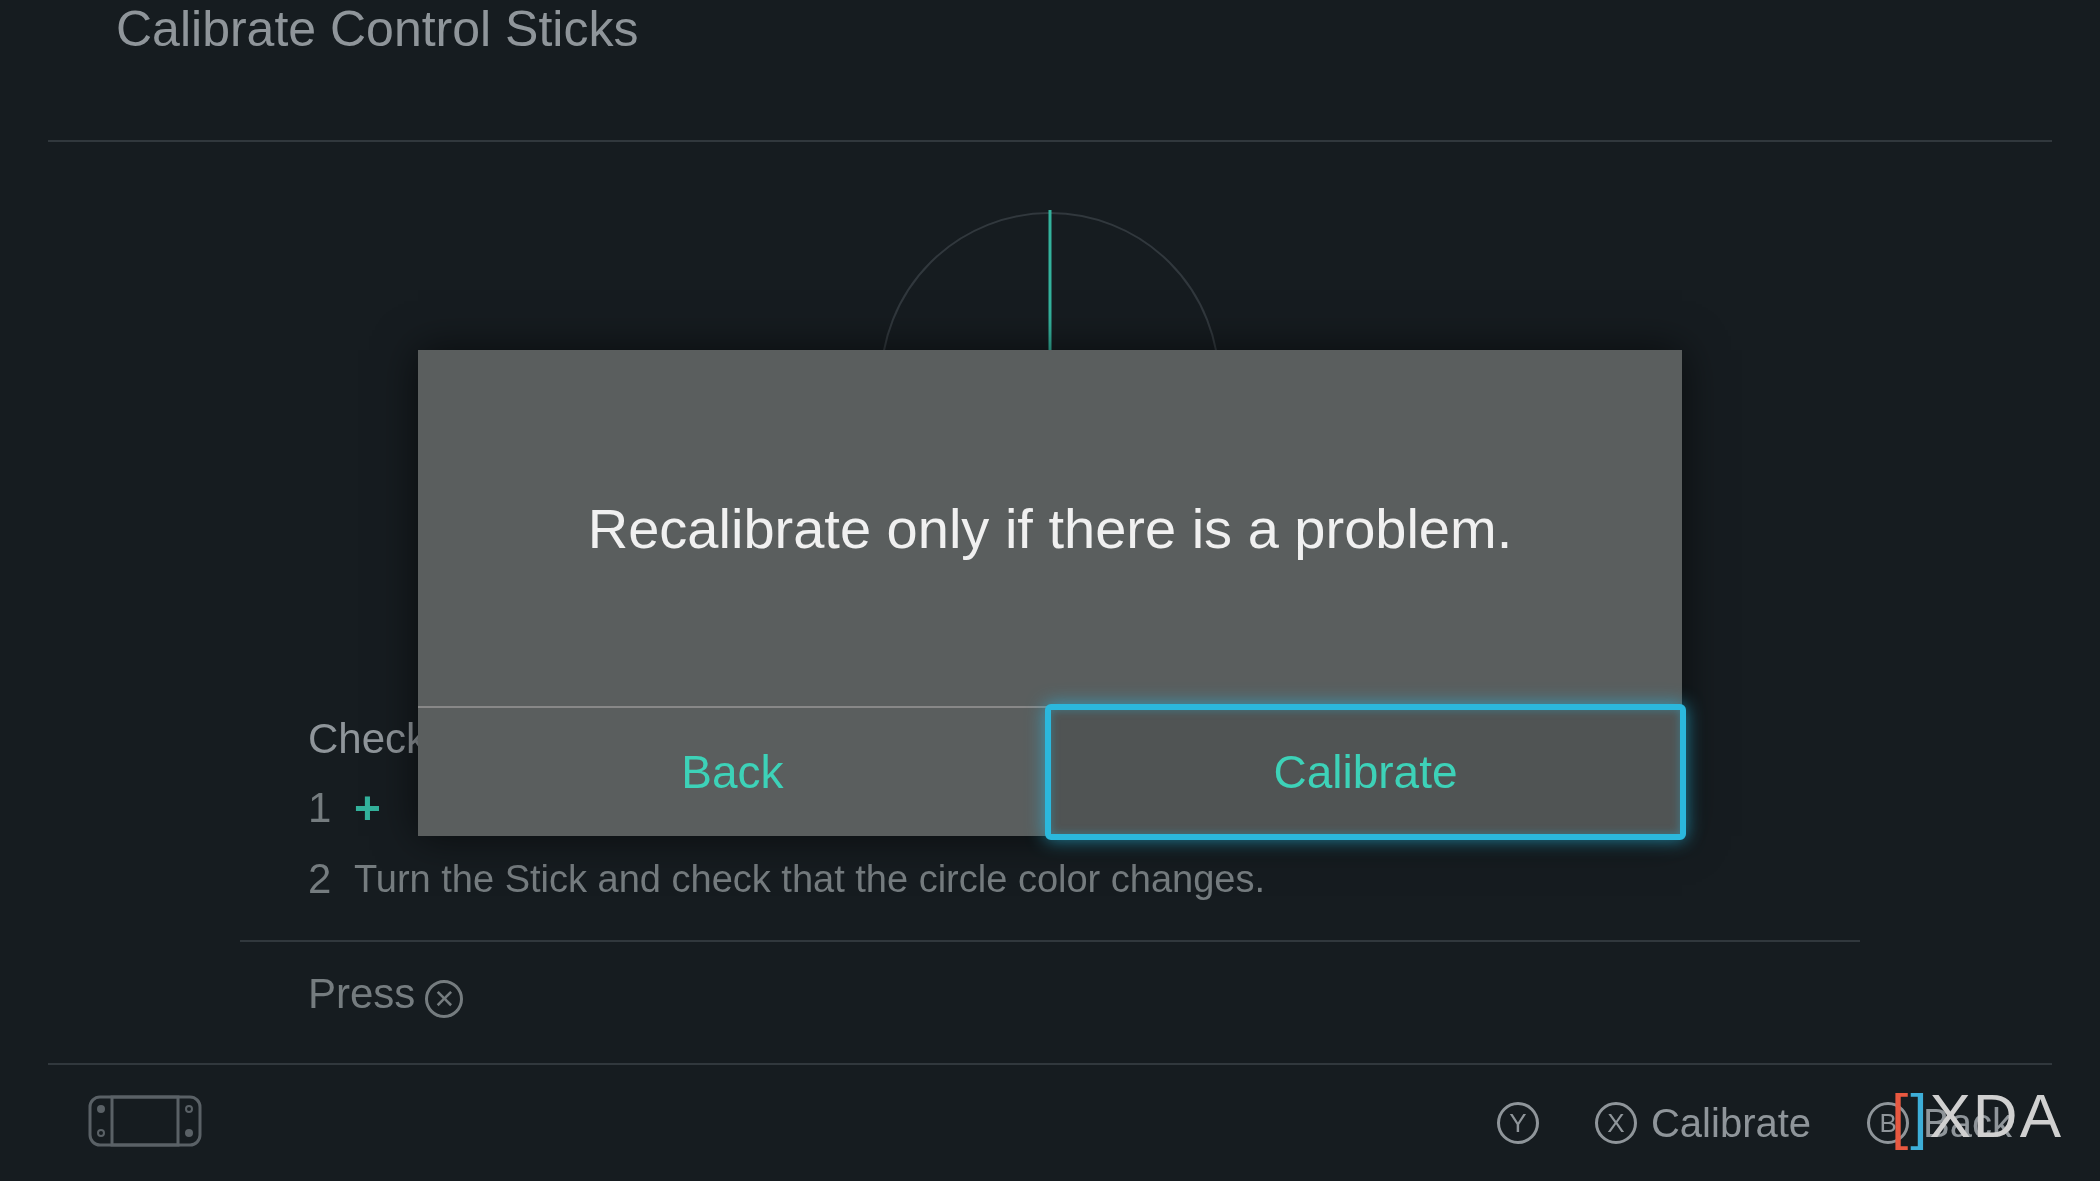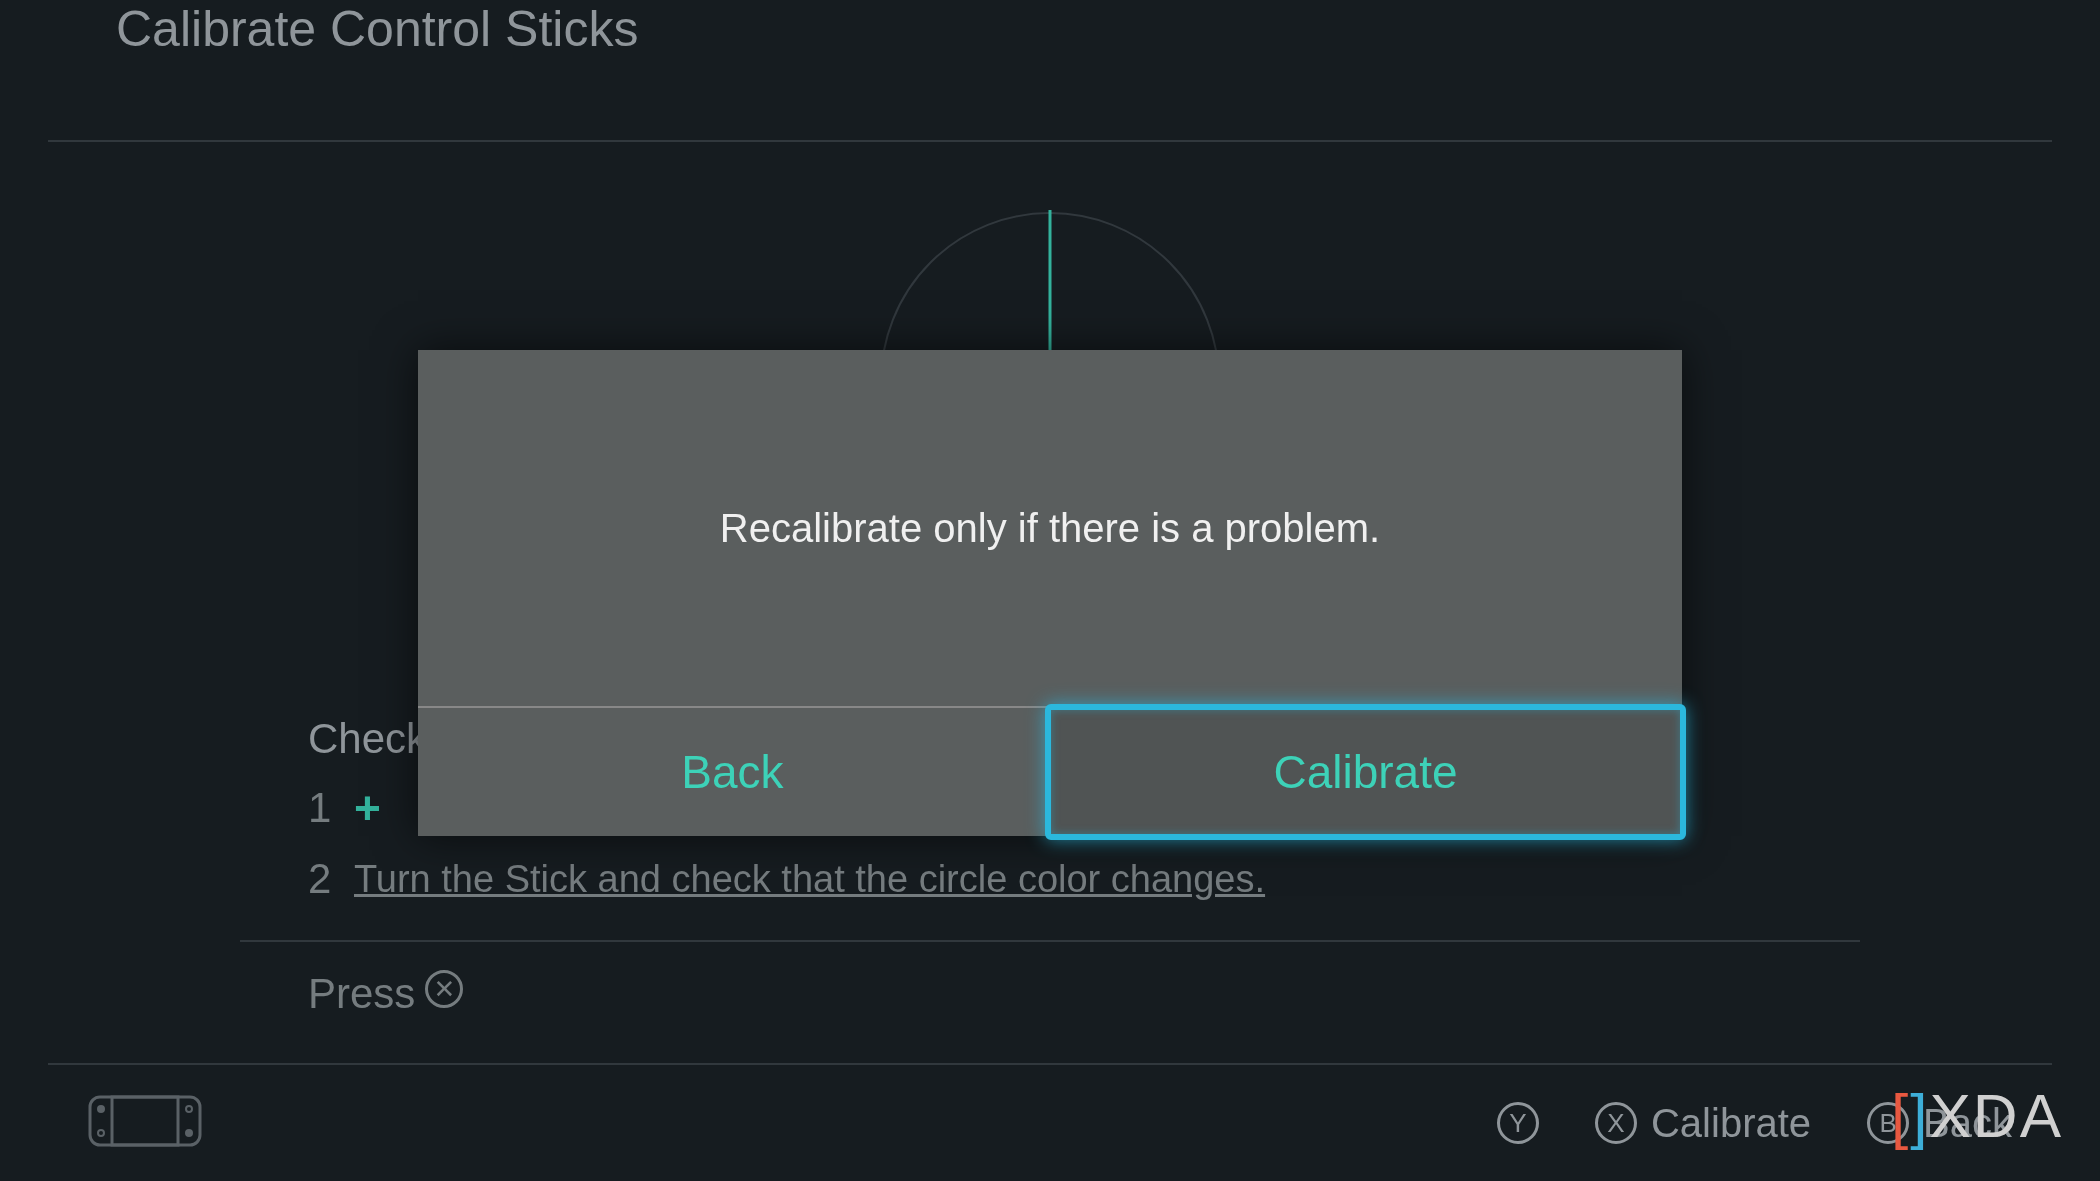--- a/index.html
+++ b/index.html
@@ -165,7 +165,7 @@
       display: flex;
       align-items: center;
       justify-content: center;
-      font-size: 40px;
+      font-size: 56px;
       color: #f0f0f0;
       border-bottom: 2px solid #888;
     }

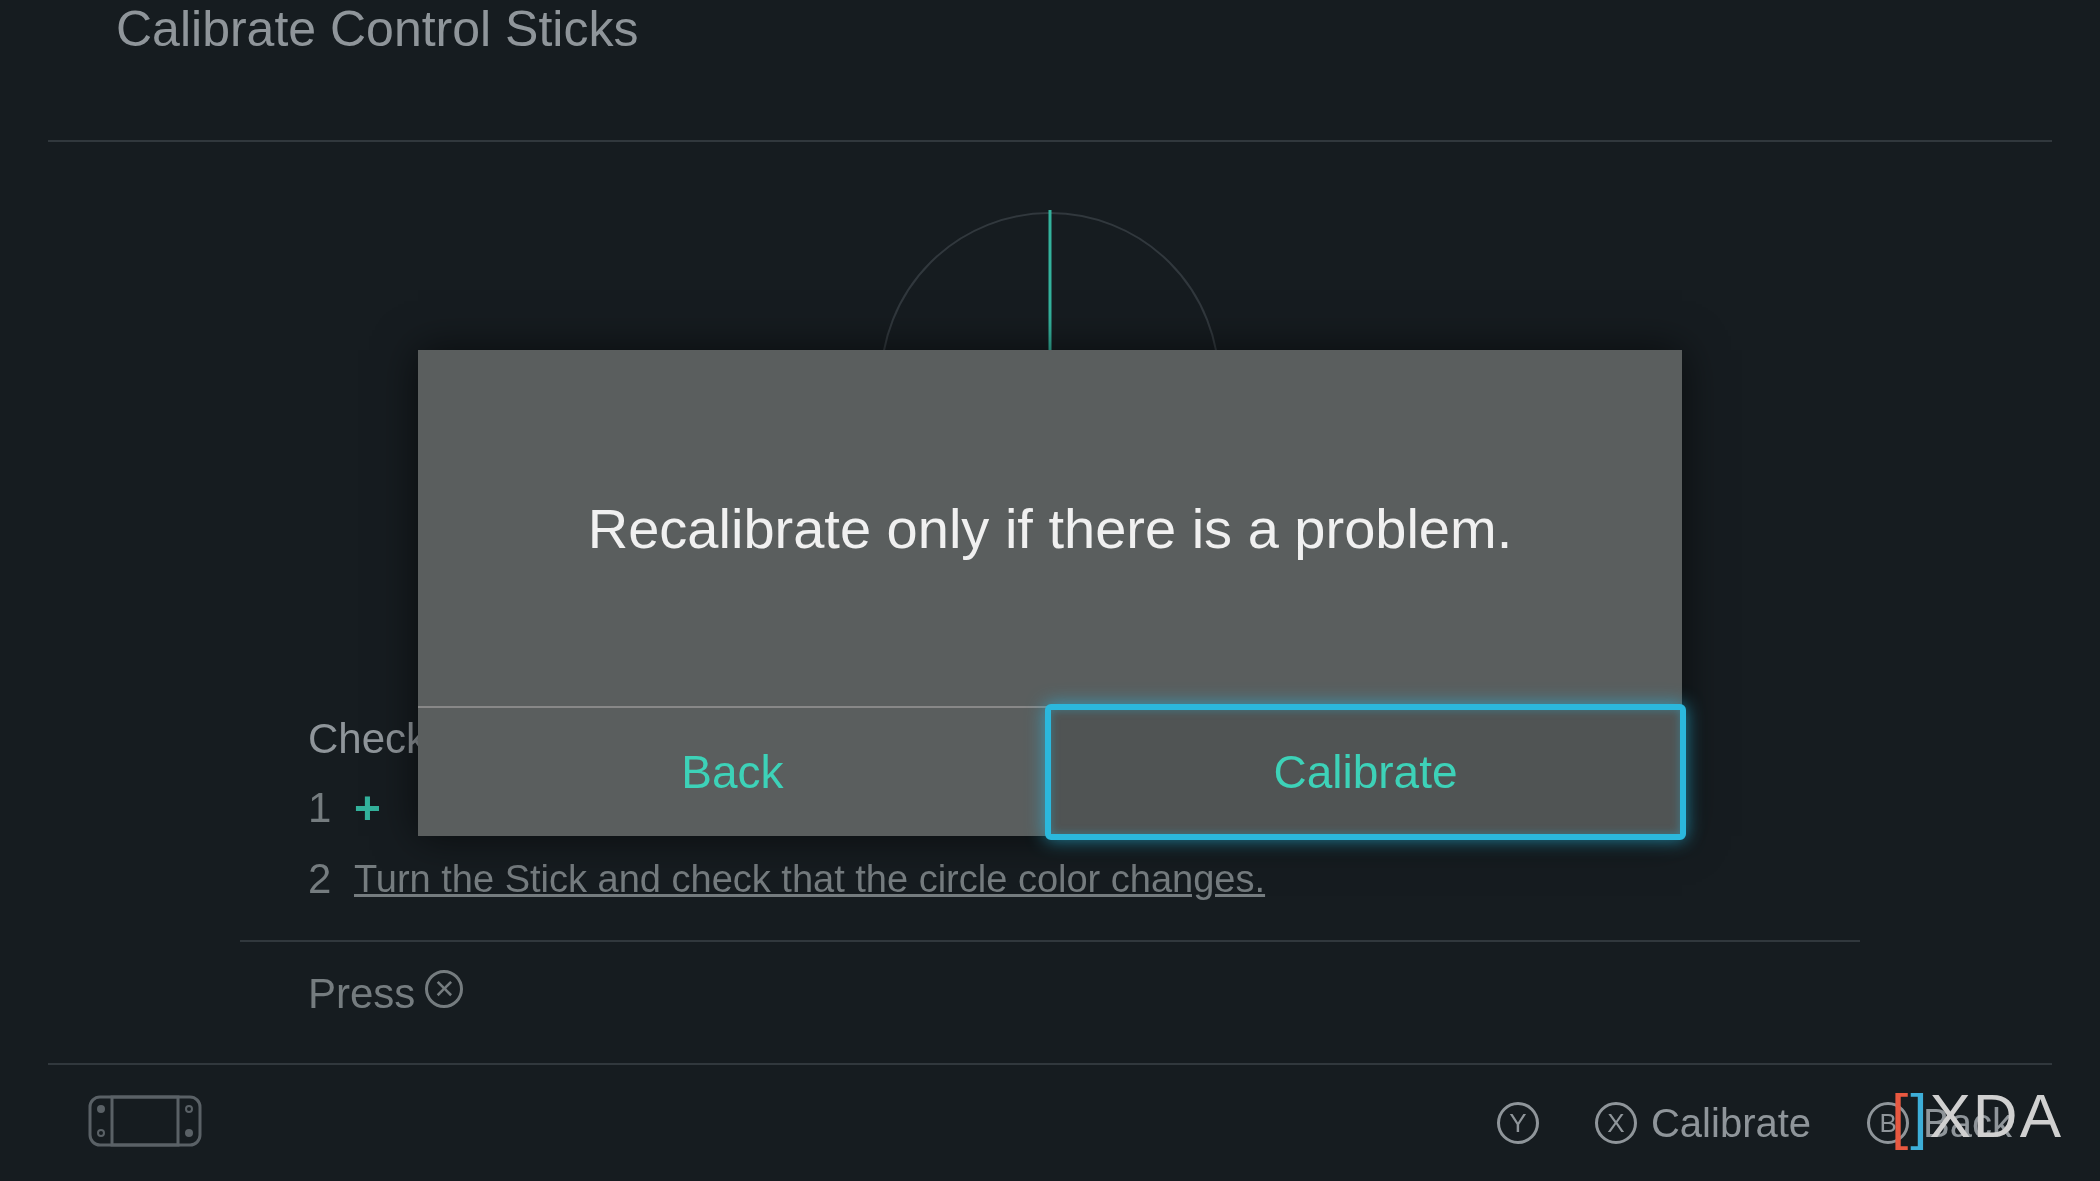--- a/index.html
+++ b/index.html
@@ -75,7 +75,6 @@
     .step-text {
       font-size: 38px;
       color: #8a9296;
-      text-decoration: underline;
     }
     .plus-icon {
       color: #3dd2b8;

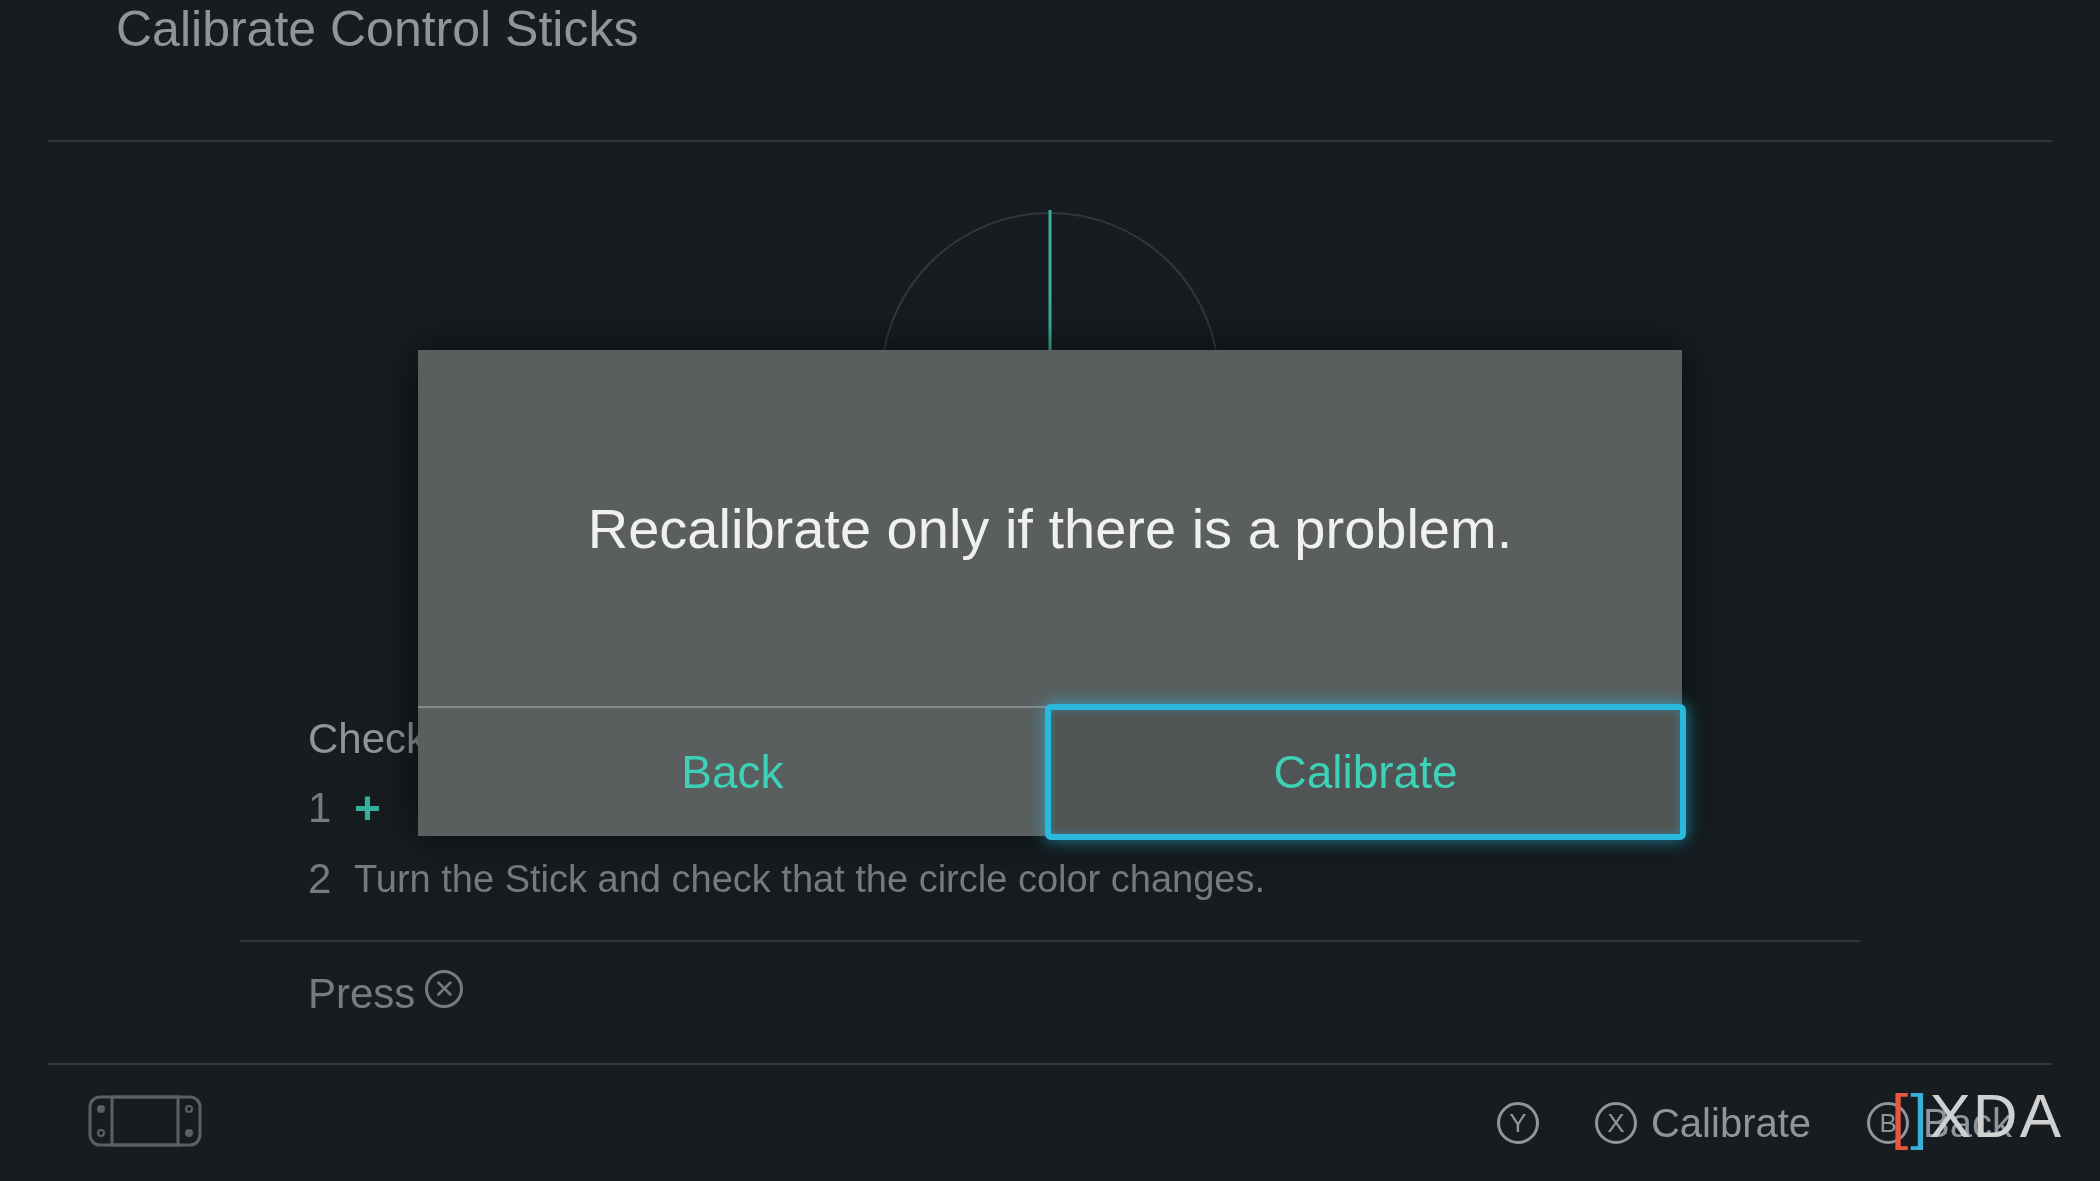--- a/index.html
+++ b/index.html
@@ -96,7 +96,7 @@
       font-size: 42px;
       color: #8a9296;
       display: flex;
-      align-items: flex-start;
+      align-items: flex-end;
       gap: 10px;
     }
     .circle-icon {

